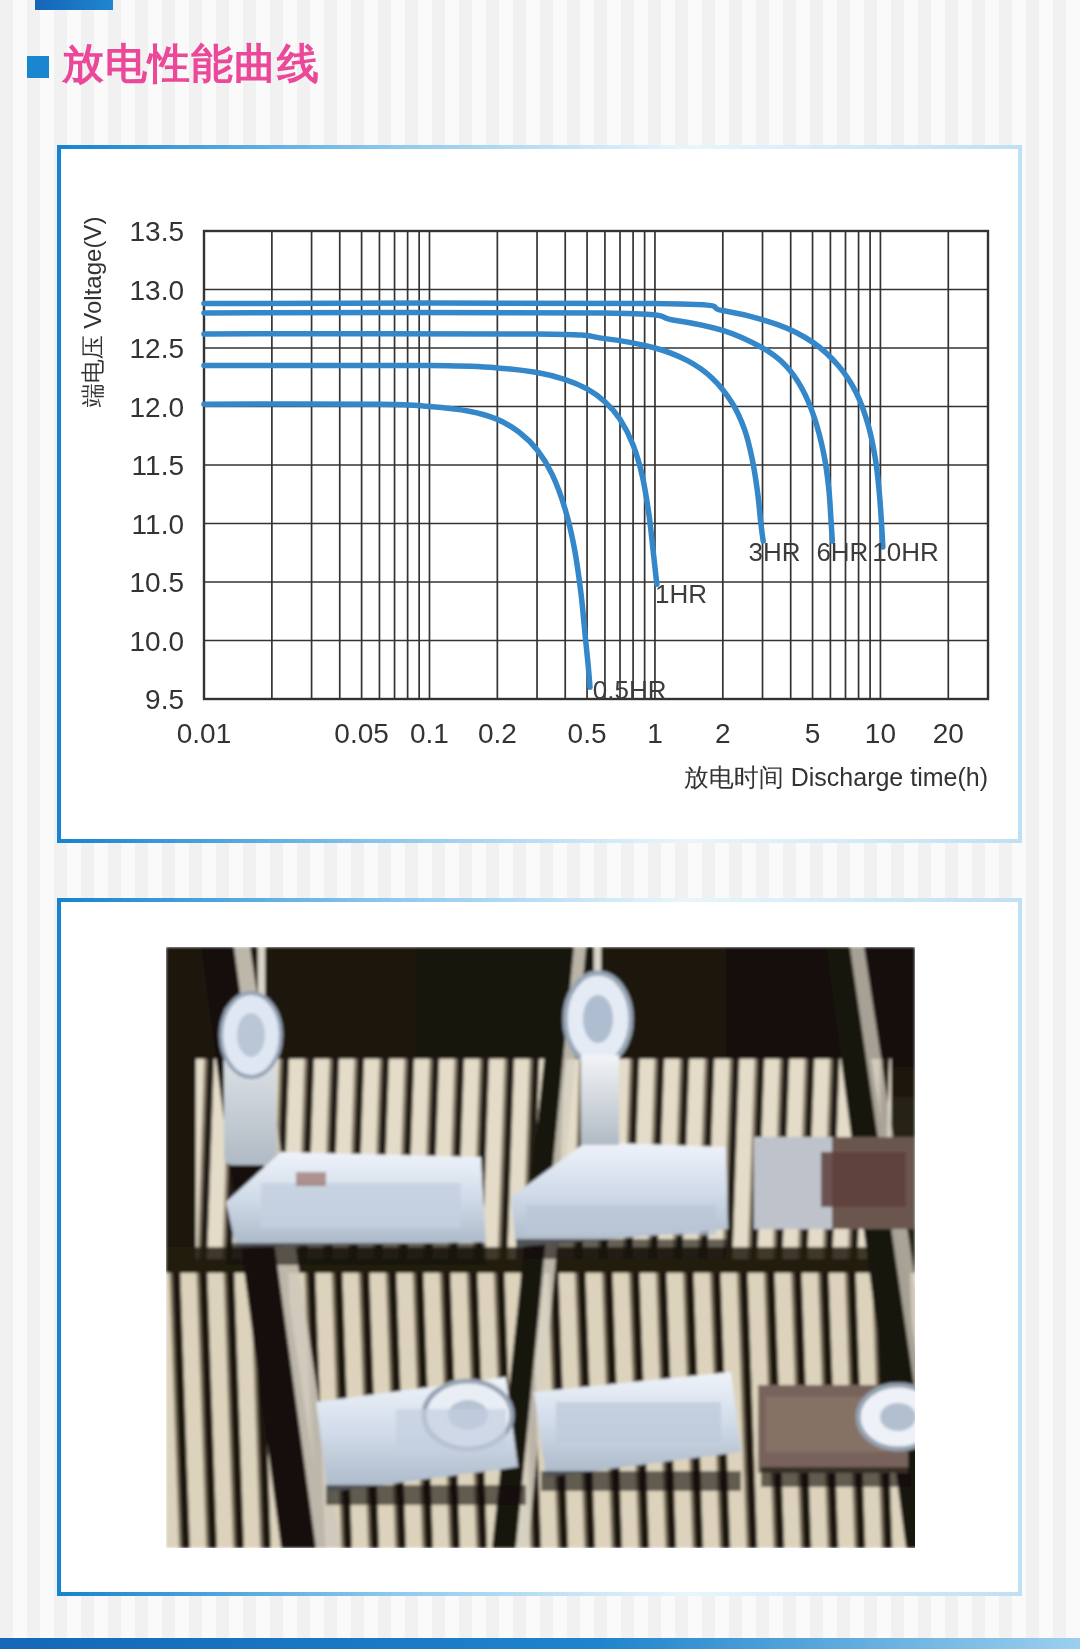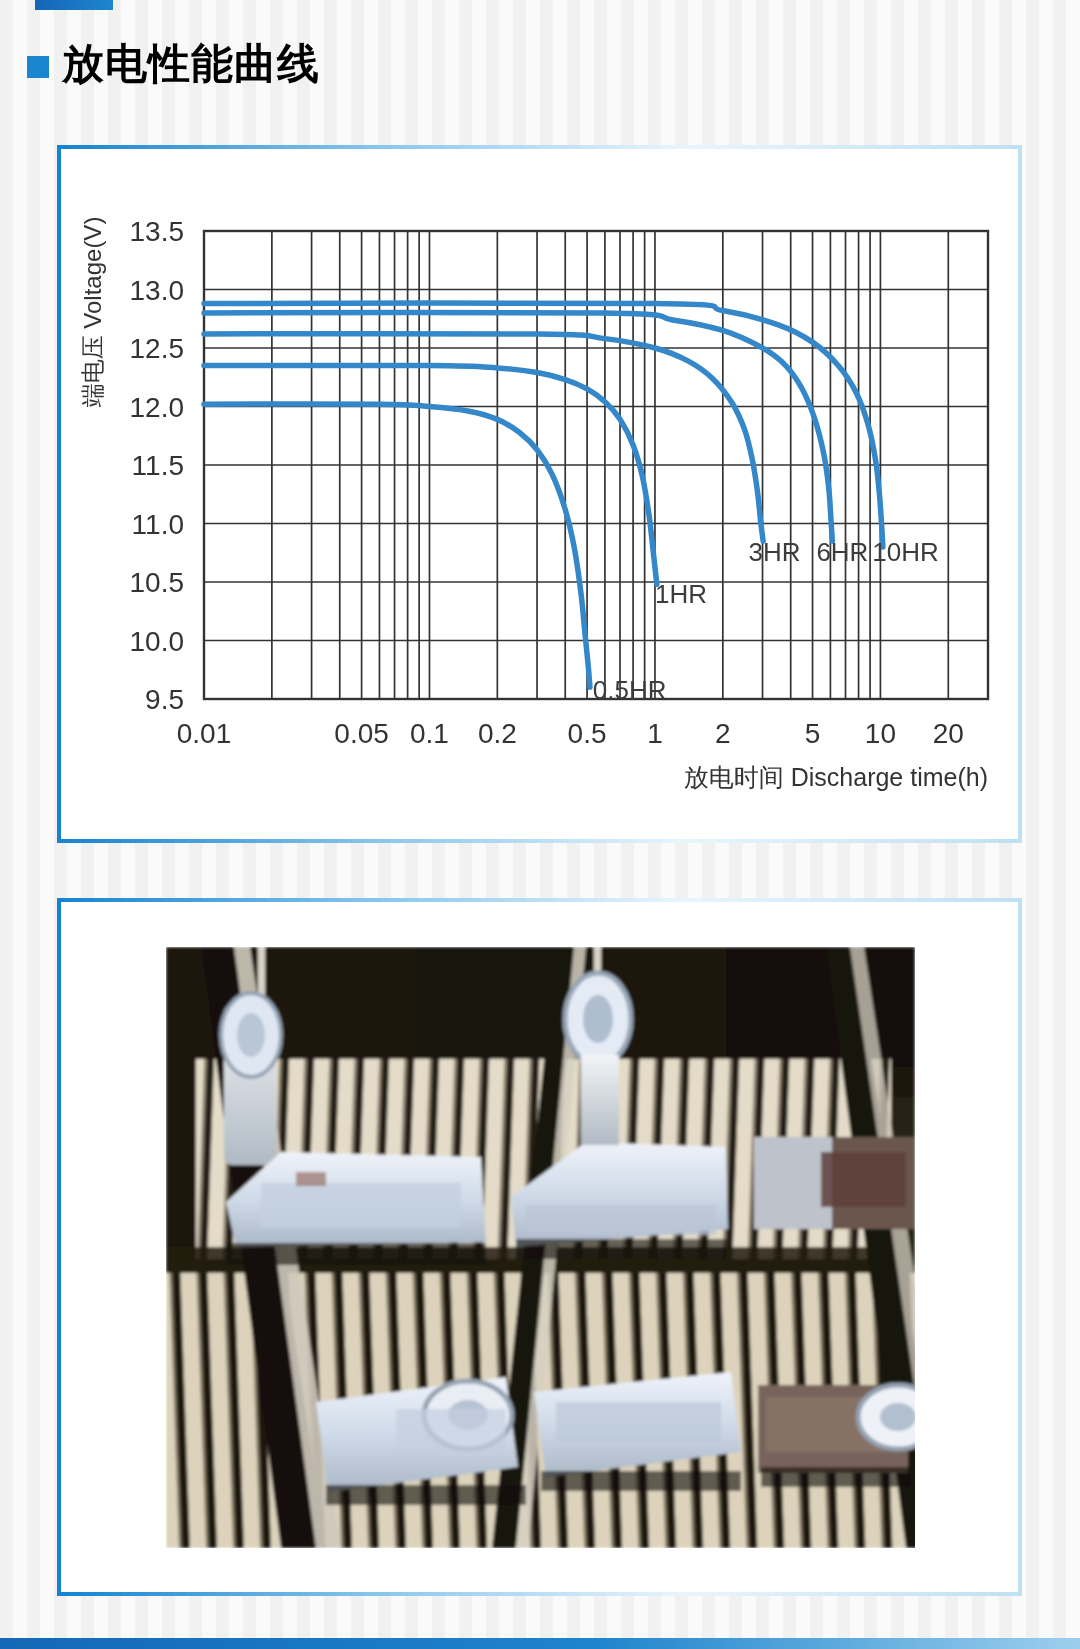--- a/index.html
+++ b/index.html
@@ -25,7 +25,7 @@
     margin-top:6px;
   }
   .page-title{
-    font-size:42px;line-height:56px;color:#000000;font-weight:600;
+    font-size:42px;line-height:56px;color:#ec4899;font-weight:600;
     letter-spacing:1px;margin:0;
   }
   .card{

